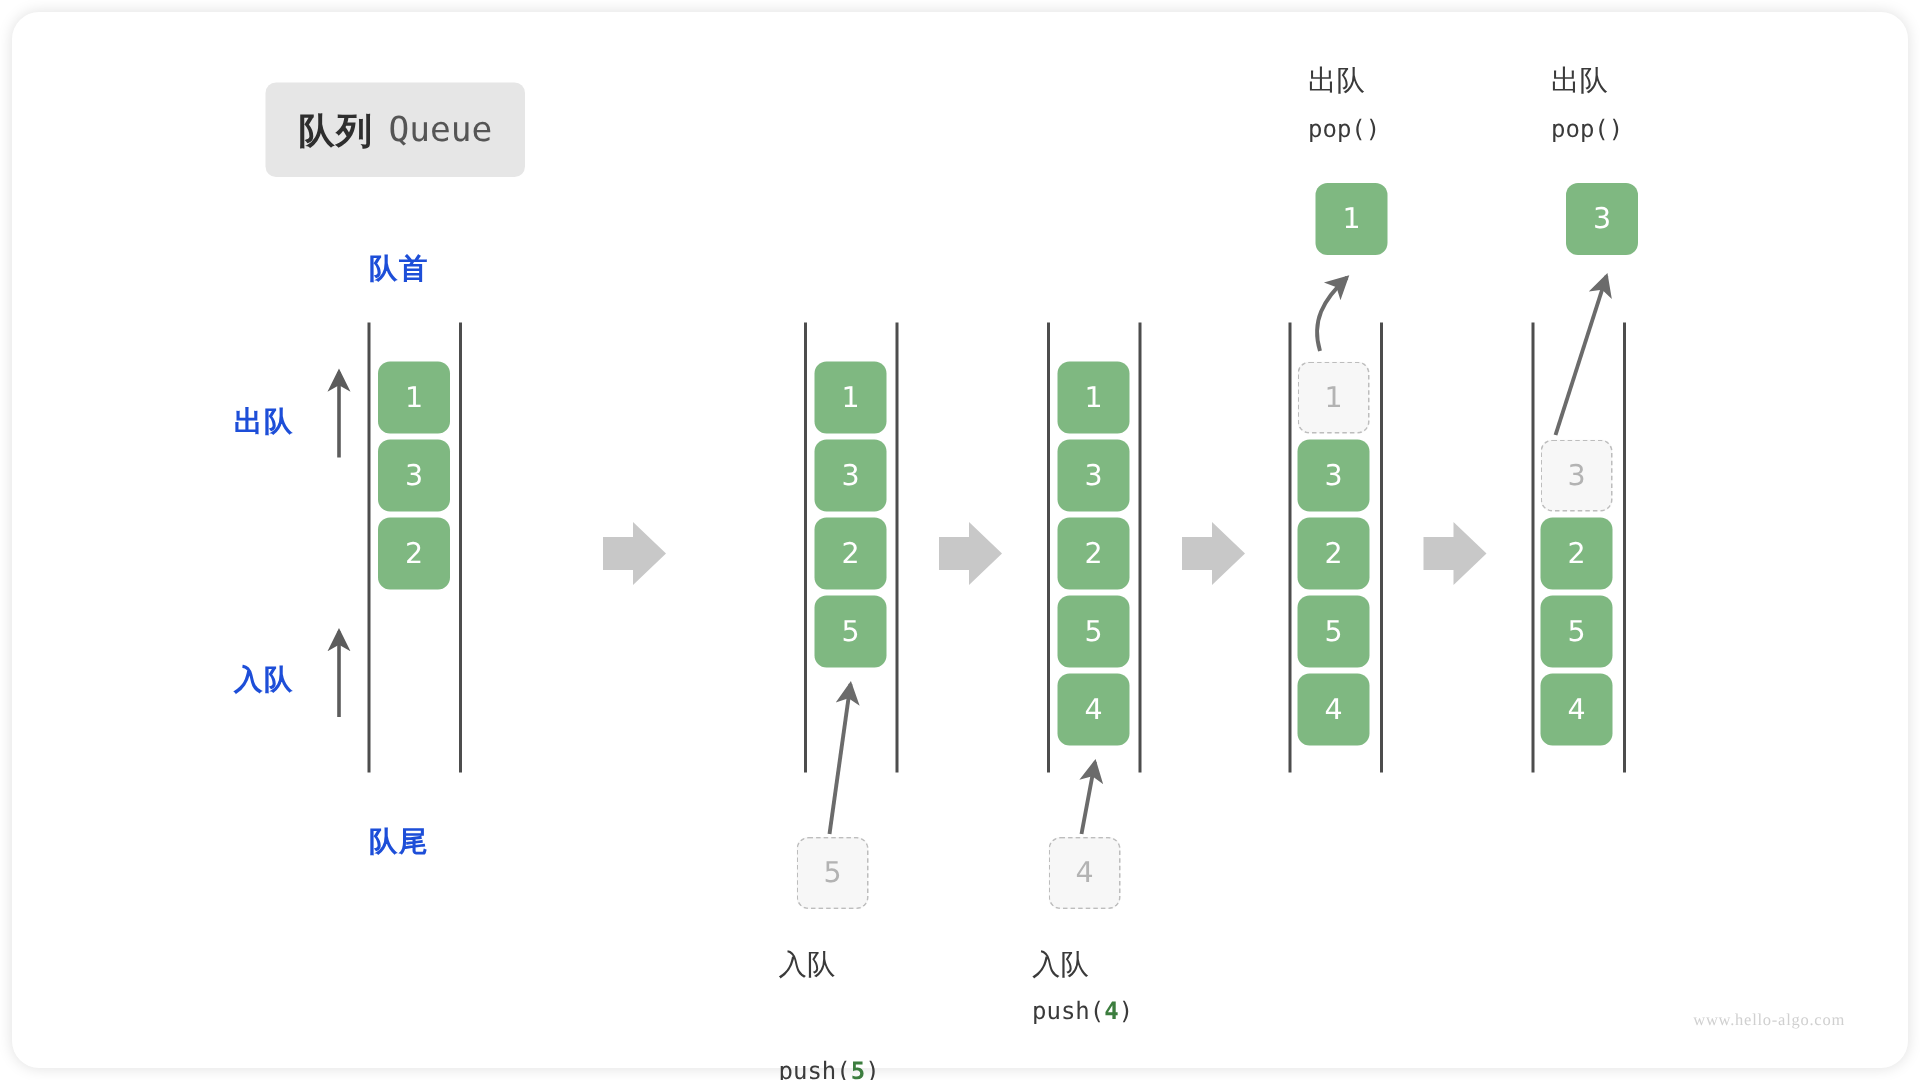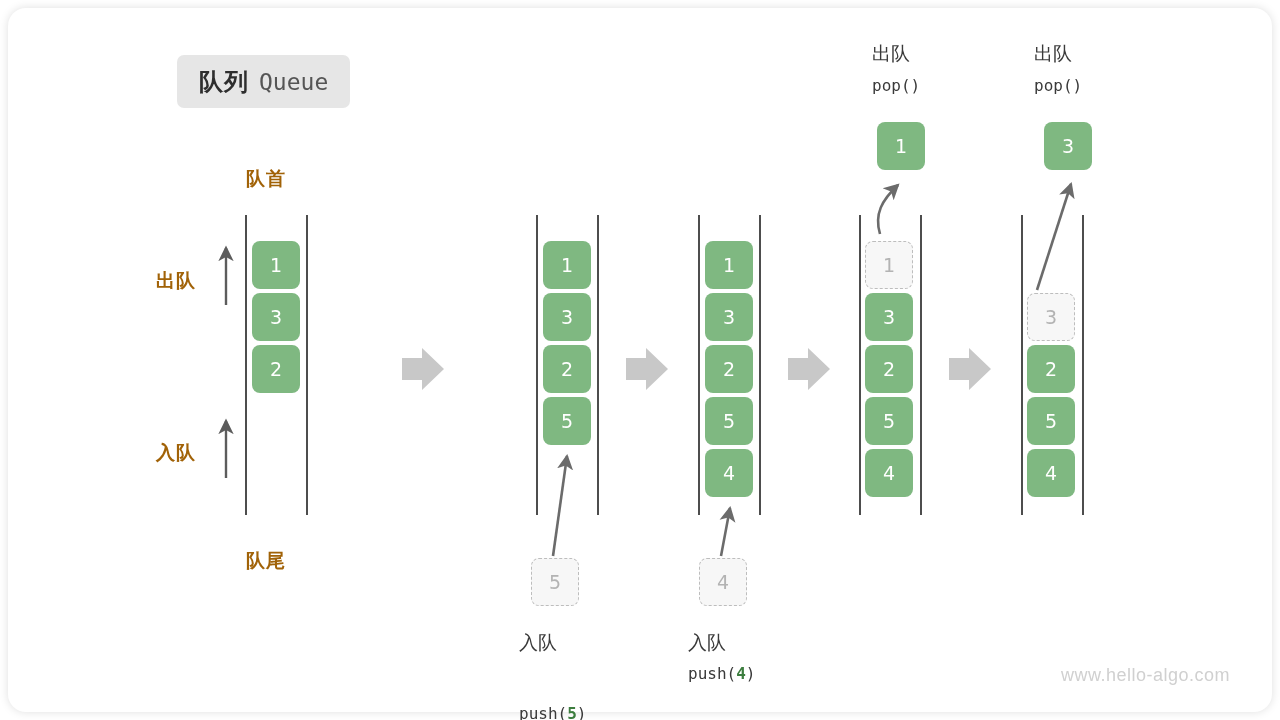--- a/index.html
+++ b/index.html
@@ -31,7 +31,7 @@
     position: absolute;
     left: 169px;
     top: 47px;
-    height: 53px;
+    height: 63px;
     padding: 0 22px;
     display: flex;
     align-items: center;

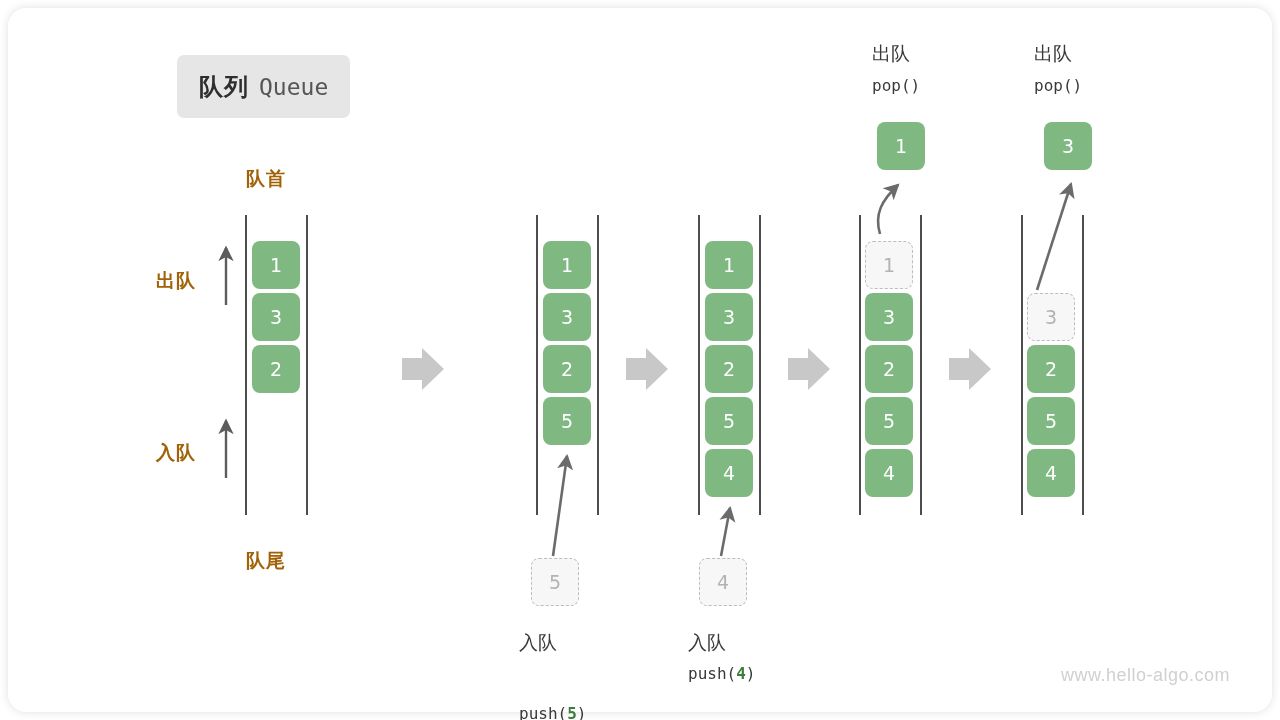--- a/index.html
+++ b/index.html
@@ -56,7 +56,7 @@
   .lbl-bold {
     font-size: 19px;
     font-weight: bold;
-    color: #a16207;
+    color: #1d4ed8;
     letter-spacing: 1px;
     white-space: nowrap;
   }

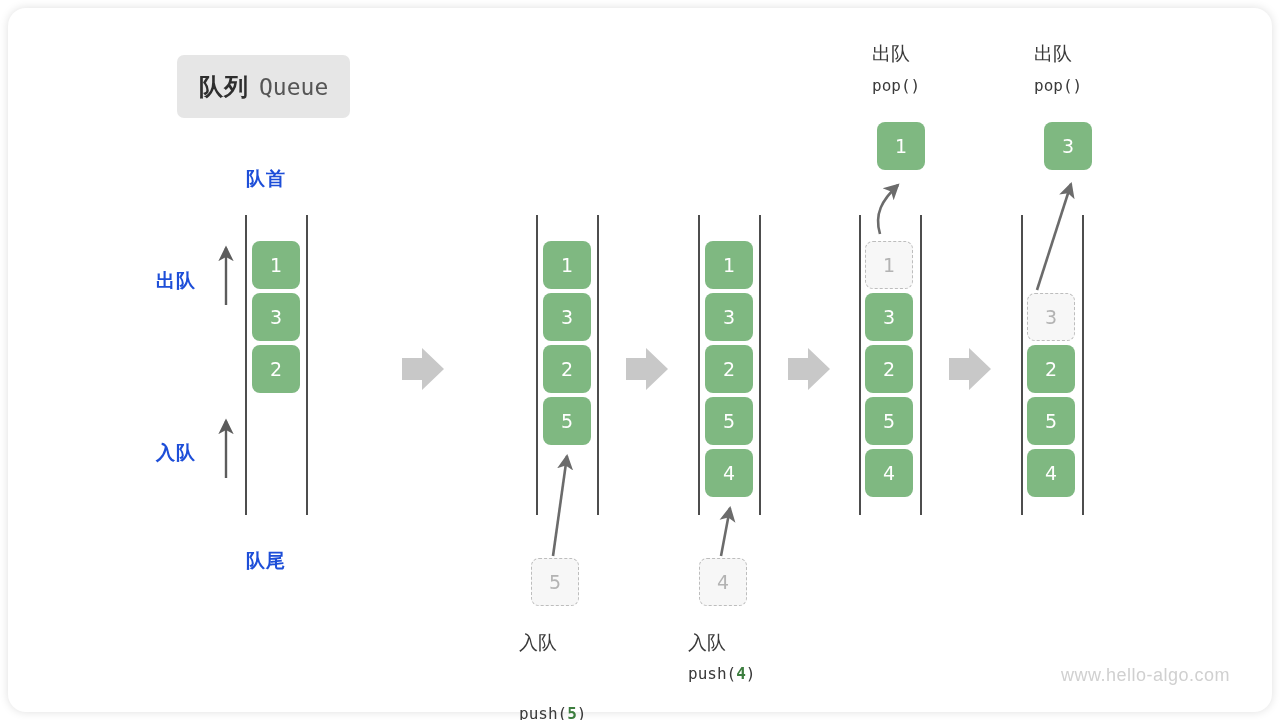--- a/index.html
+++ b/index.html
@@ -105,8 +105,8 @@
     position: absolute;
     right: 42px;
     bottom: 26px;
-    font-family: Liberation Sans, sans-serif;
-    font-size: 18px;
+    font-family: Liberation Serif, serif;
+    font-size: 11px;
     color: #d0d0d0;
     letter-spacing: 0.5px;
   }

